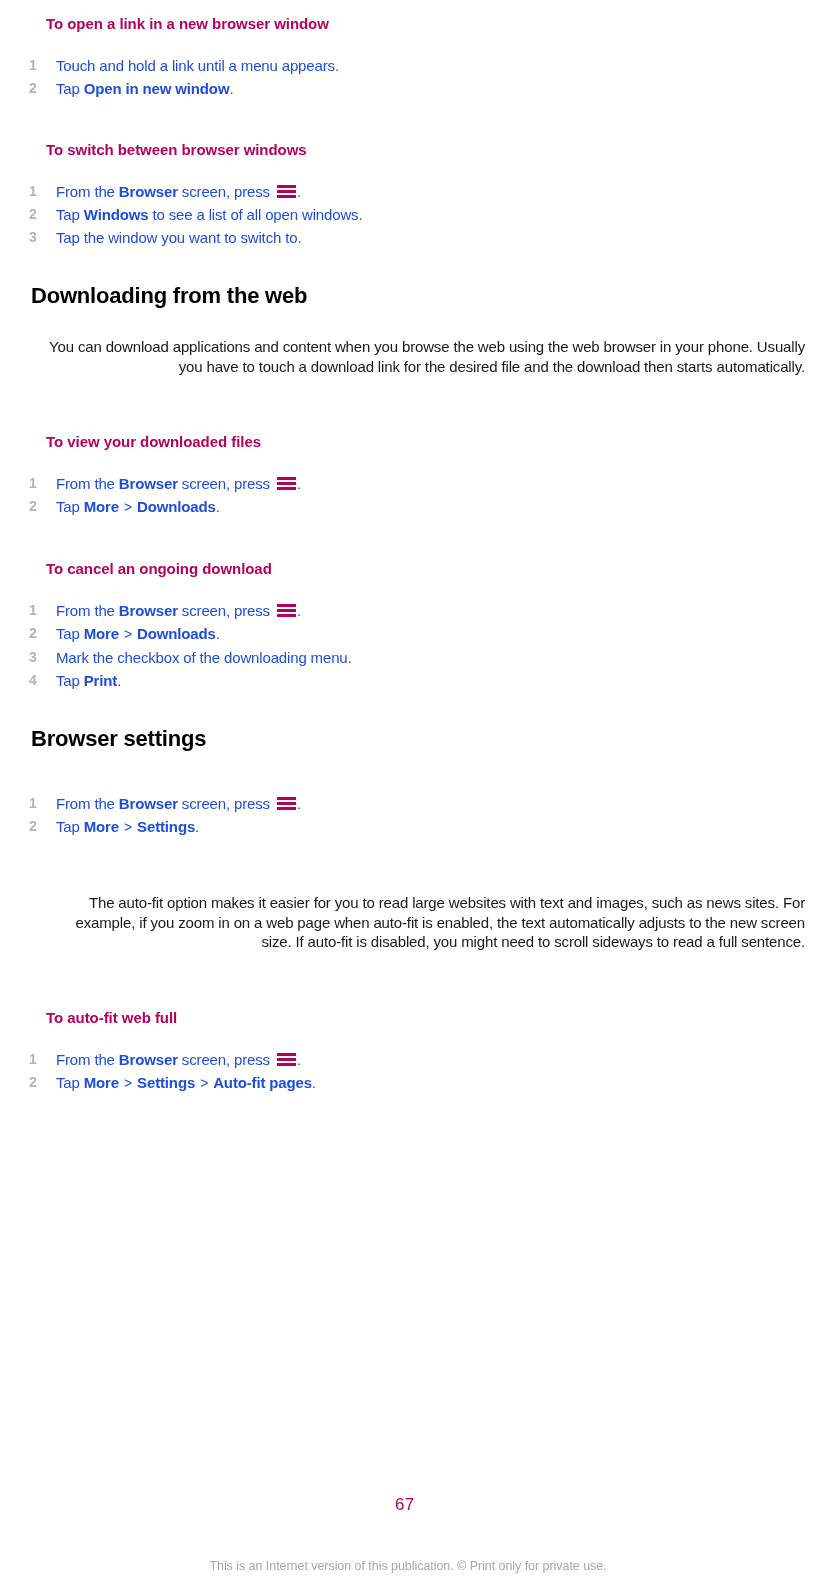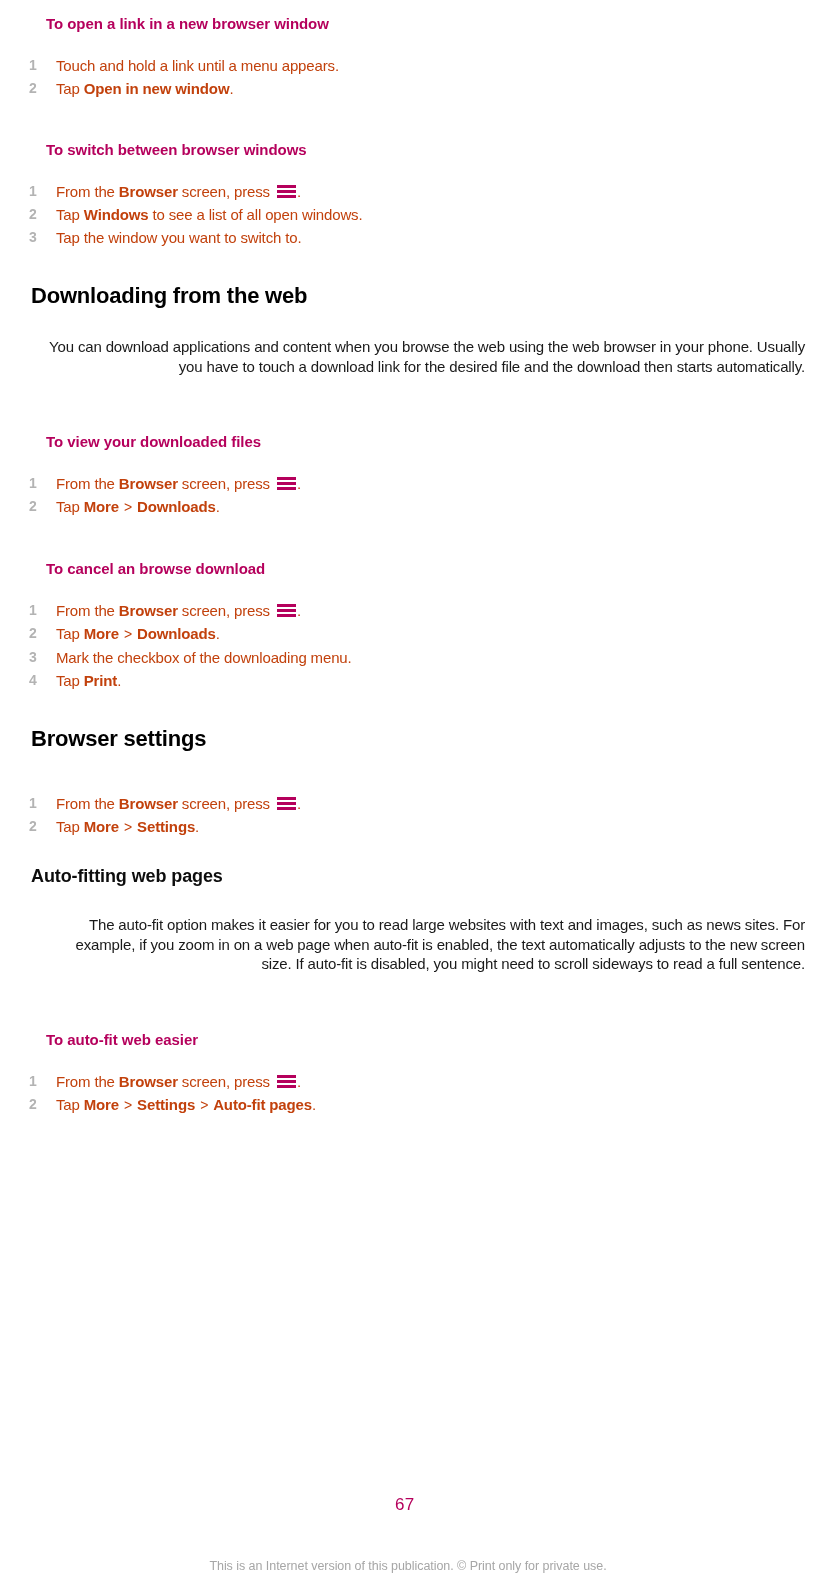--- a/index.html
+++ b/index.html
@@ -80,7 +80,7 @@
     padding-left: 25px;
     font-size: 15px;
     line-height: 23px;
-    color: #c2410c;
+    color: #1d4ed8;
     letter-spacing: -0.15px;
   }
   ol.steps > li::before {

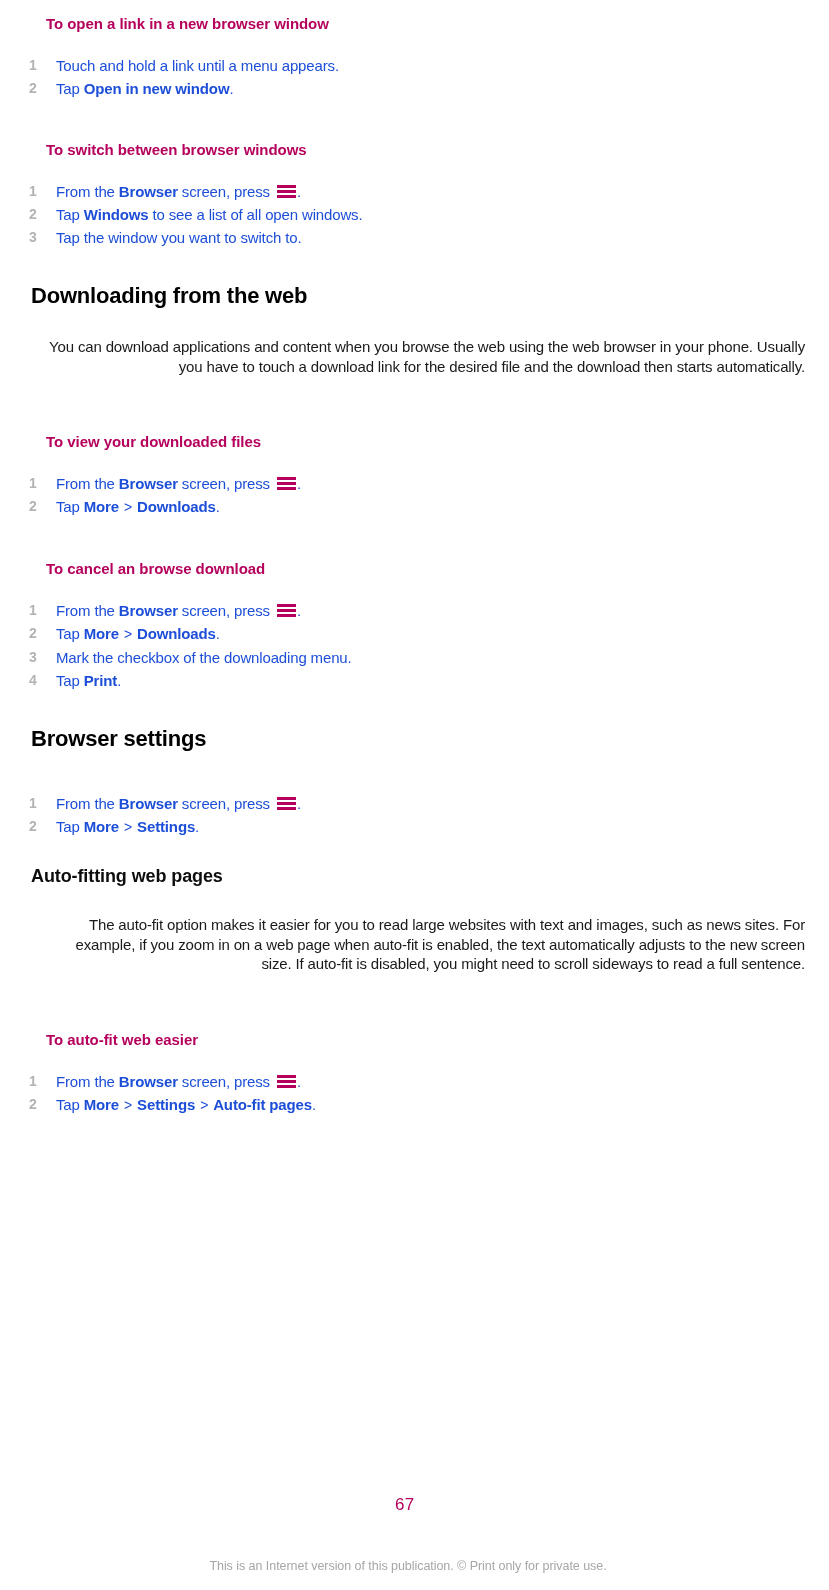--- a/index.html
+++ b/index.html
@@ -207,7 +207,7 @@
 
     <div class="gap-l"></div>
 
-    <h3 class="task-title">To cancel an browse download</h3>
+    <h3 class="task-title">To cancel an ongoing download</h3>
     <div class="gap-xs"></div>
     <ol class="steps">
       <li>

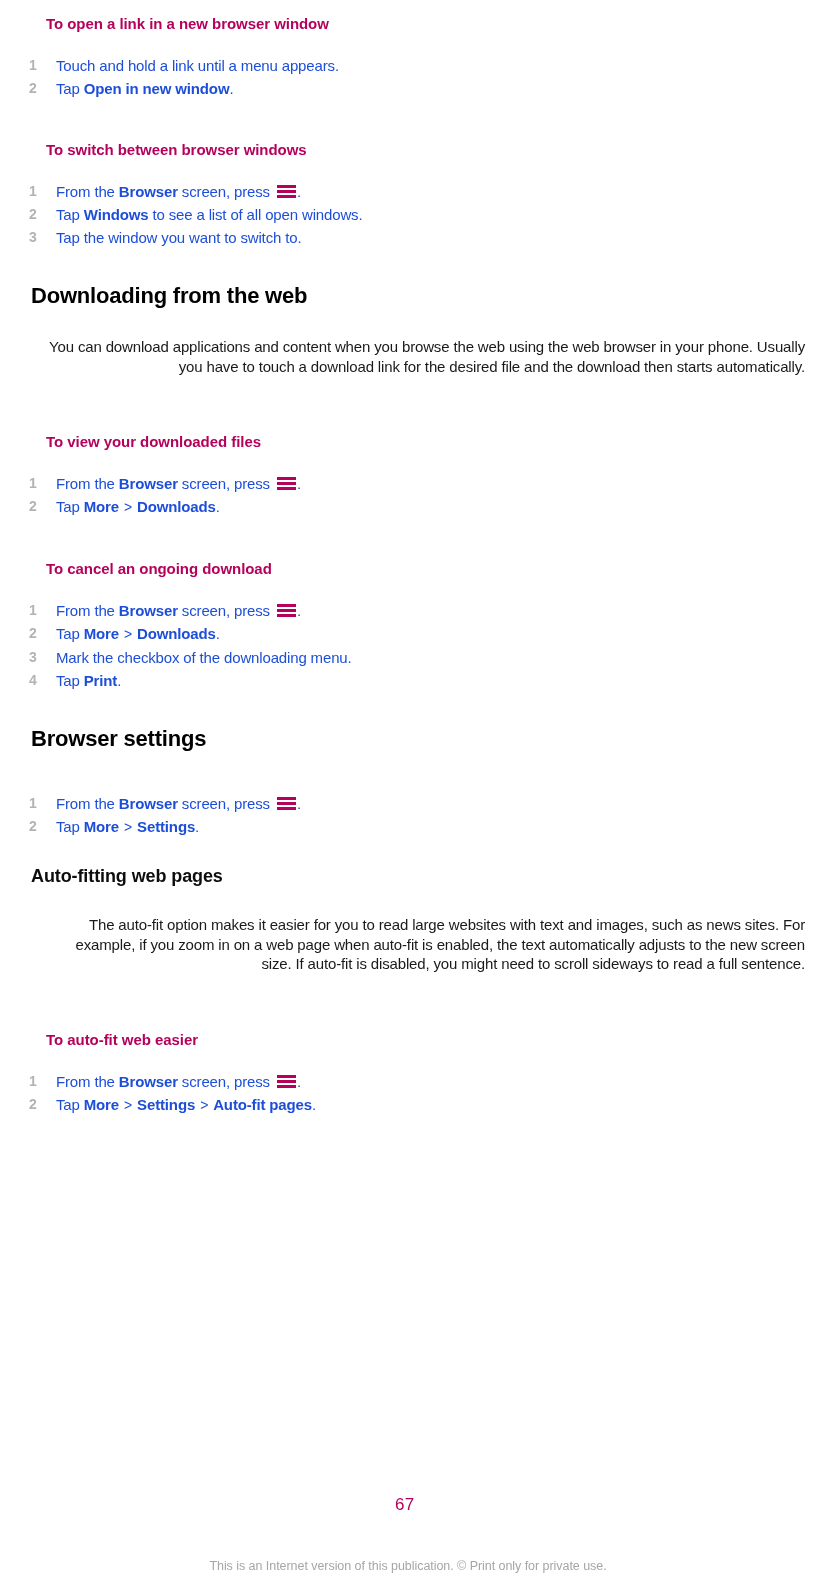--- a/index.html
+++ b/index.html
@@ -246,7 +246,6 @@
 
     <div class="gap-l"></div>
 
-    <h2 class="sub-title">Auto-fitting web pages</h2>
     <div class="gap-s"></div>
     <p class="body-text">The auto-fit option makes it easier for you to read large websites with text and images, such as news sites. For example, if you zoom in on a web page when auto-fit is enabled, the text automatically adjusts to the new screen size. If auto-fit is disabled, you might need to scroll sideways to read a full sentence.</p>
 

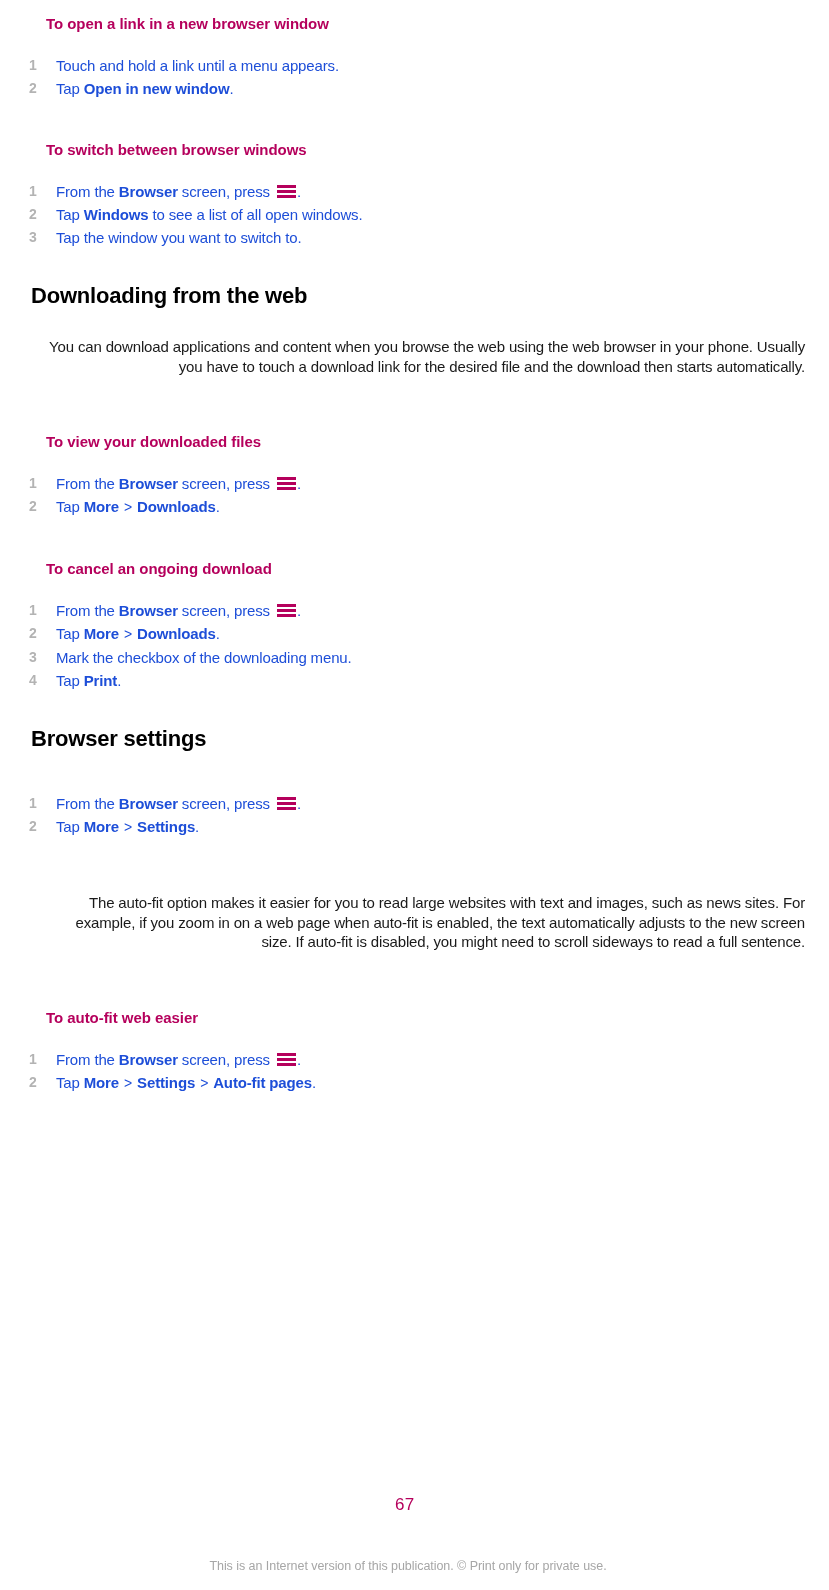--- a/index.html
+++ b/index.html
@@ -251,7 +251,7 @@
 
     <div class="gap-l"></div>
 
-    <h3 class="task-title">To auto-fit web easier</h3>
+    <h3 class="task-title">To auto-fit web full</h3>
     <div class="gap-xs"></div>
     <ol class="steps">
       <li>

